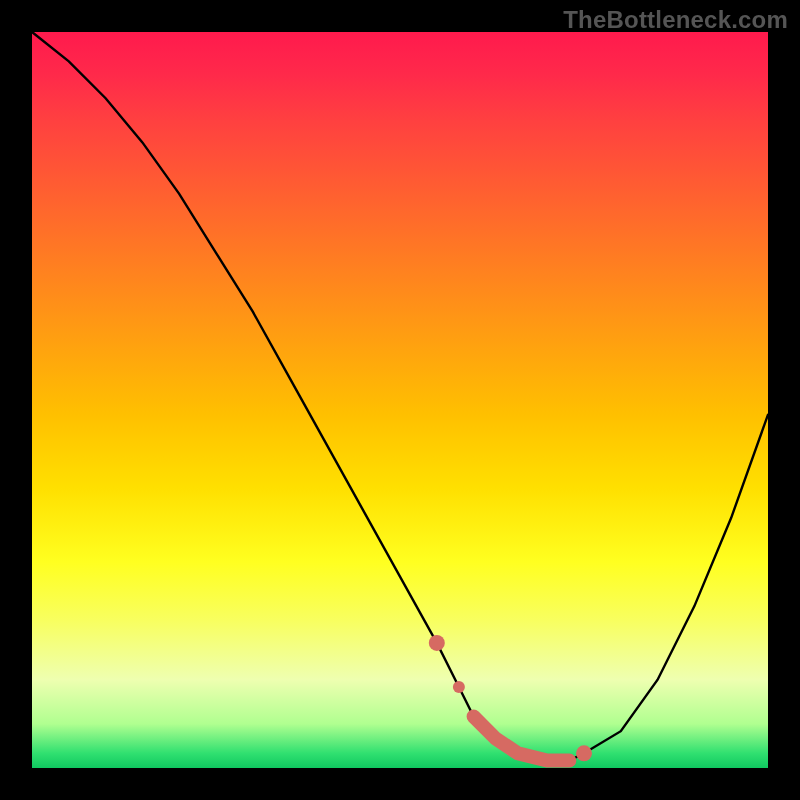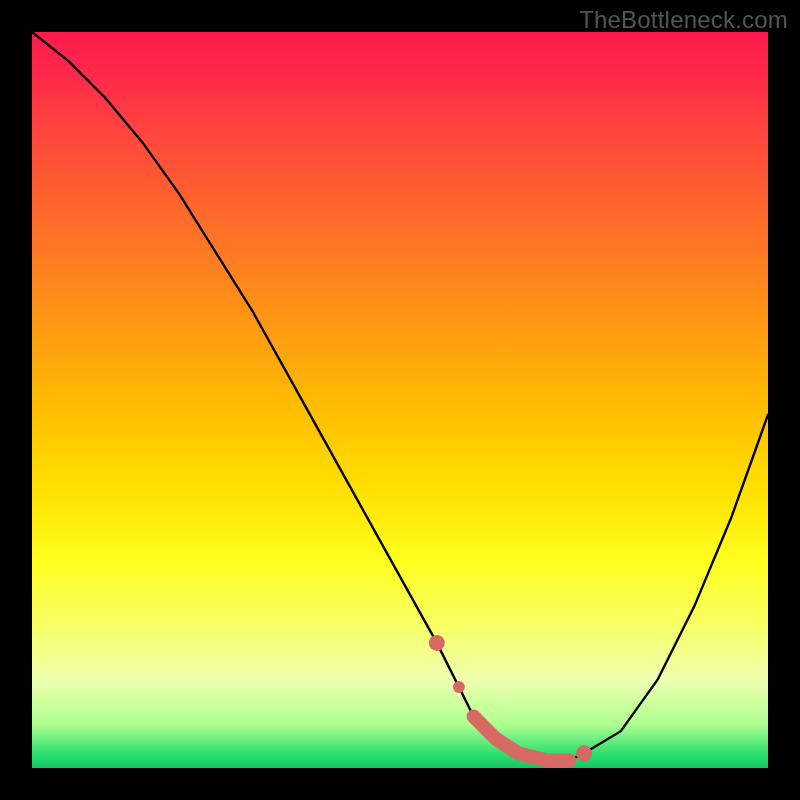--- a/index.html
+++ b/index.html
@@ -48,7 +48,7 @@
     right: 12px;
     color: #555;
     font-size: 24px;
-    font-weight: 400;
+    font-weight: 700;
     letter-spacing: 0.2px;
   }
   svg.curve {

